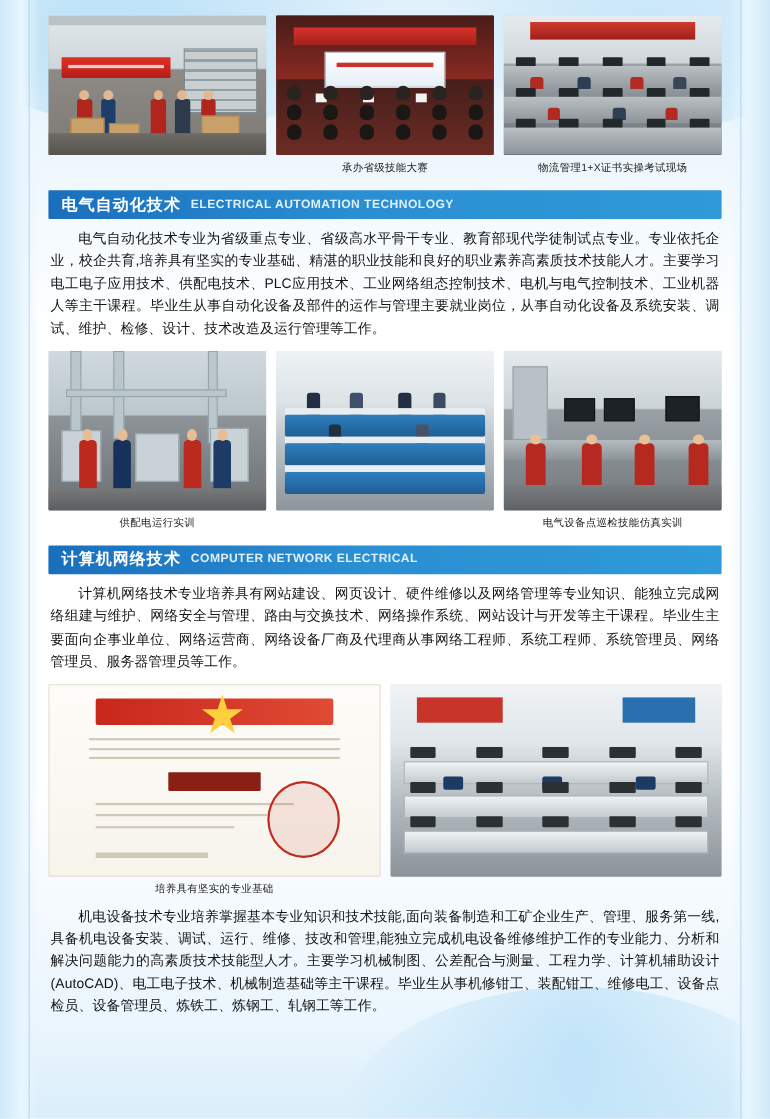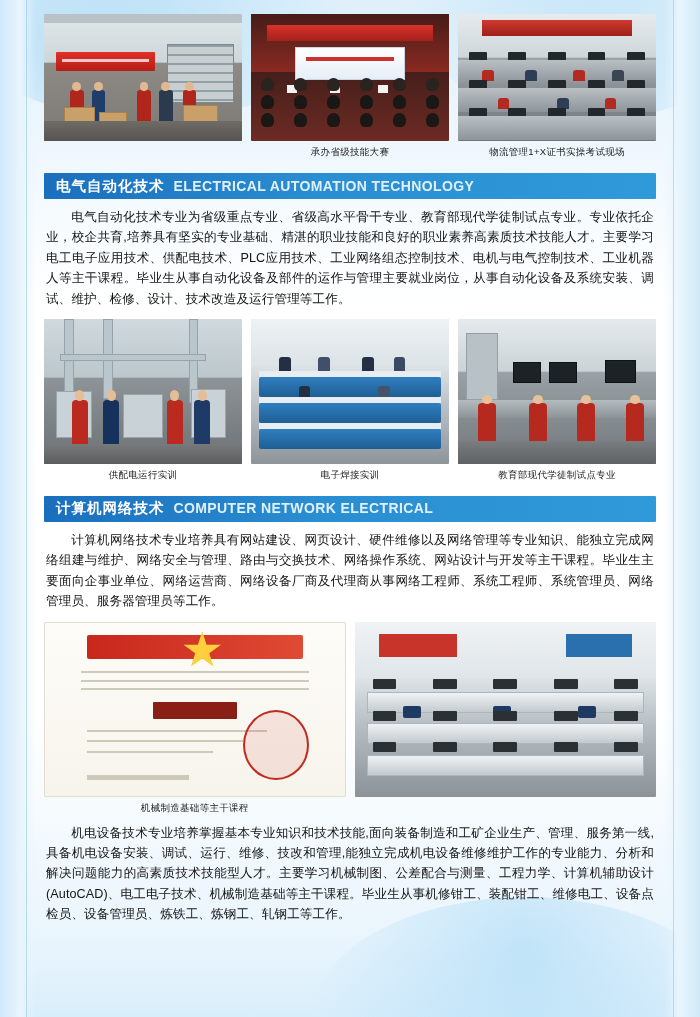--- a/index.html
+++ b/index.html
@@ -99,7 +99,7 @@
   }
   .sec-en {
     color: #dff0fb;
-    font-size: 14px;
+    font-size: 11px;
     font-weight: bold;
     margin-left: 9px;
     letter-spacing: .4px;

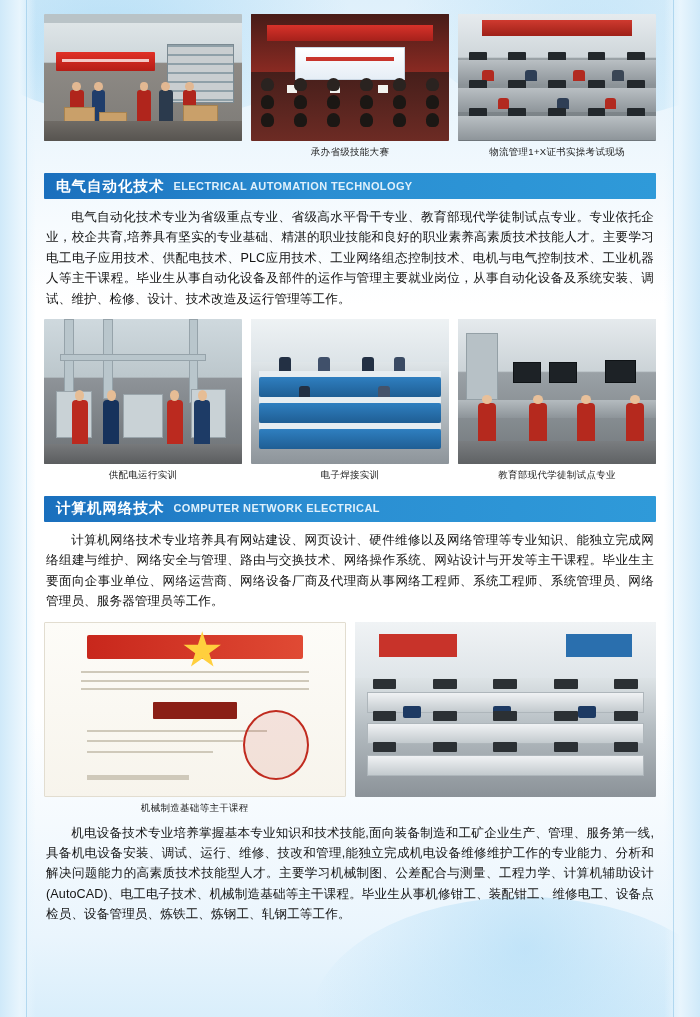--- a/index.html
+++ b/index.html
@@ -430,7 +430,6 @@
         <div class="top tt3"></div>
           <div class="bench t3"></div>
       </div>
-      <div class="caption">电子焊接实训</div>
     </div>
     <div class="photo-cell">
       <div class="photo h2 p6">

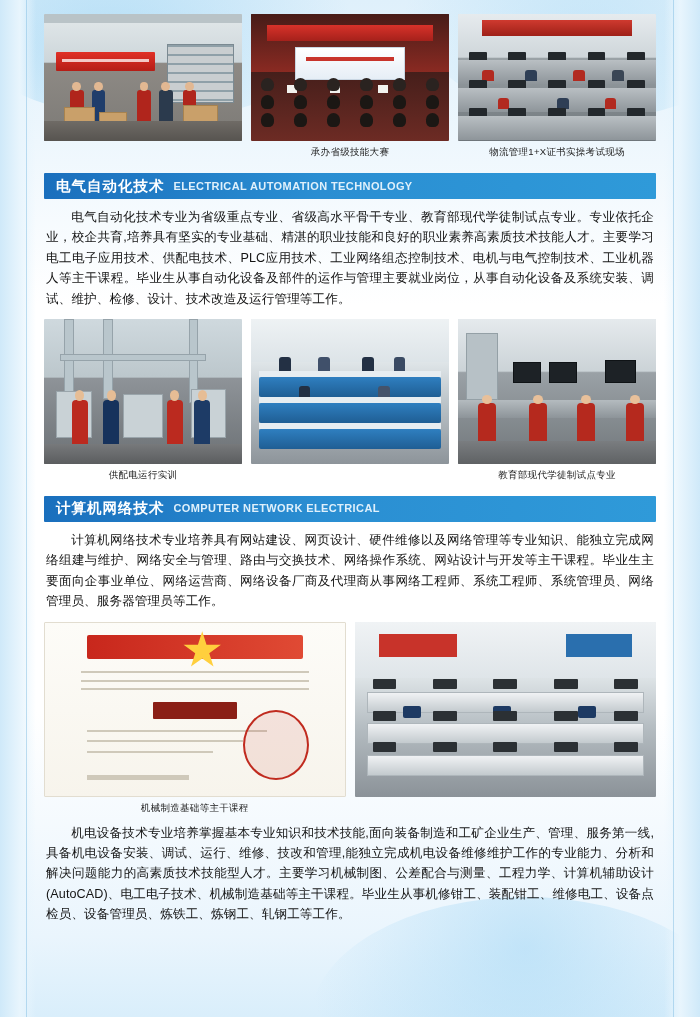--- a/index.html
+++ b/index.html
@@ -445,7 +445,7 @@
           <div class="red g4"></div>
         <div class="floor"></div>
       </div>
-      <div class="caption">教育部现代学徒制试点专业</div>
+      <div class="caption">电气设备点巡检技能仿真实训</div>
     </div>
   </div>
 

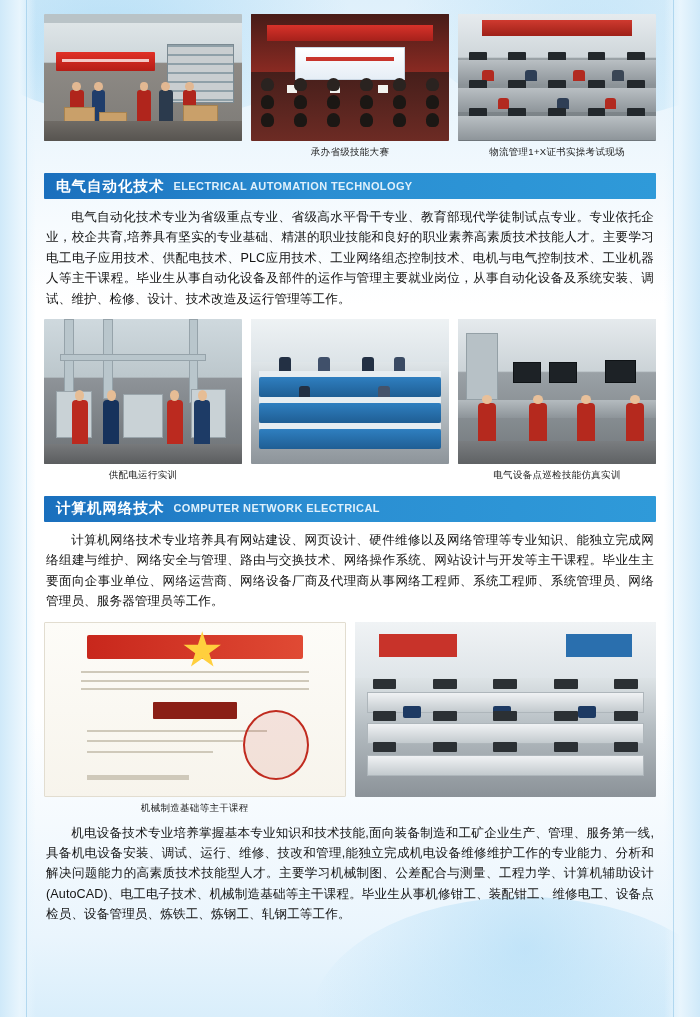--- a/index.html
+++ b/index.html
@@ -470,7 +470,7 @@
         <div class="redseal"></div>
           <div class="foot"></div>
       </div>
-      <div class="caption">机械制造基础等主干课程</div>
+      <div class="caption">培养具有坚实的专业基础</div>
     </div>
     <div class="photo-cell">
       <div class="photo h3 p9">

